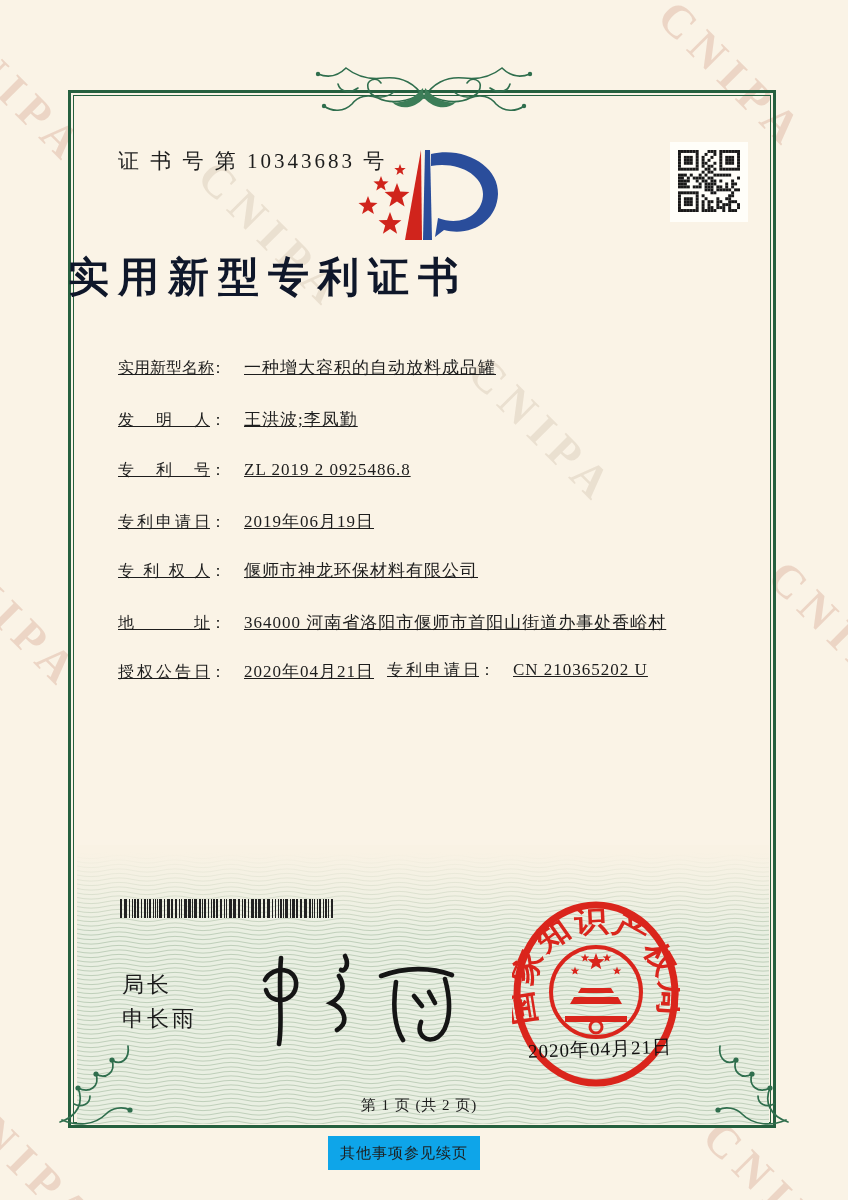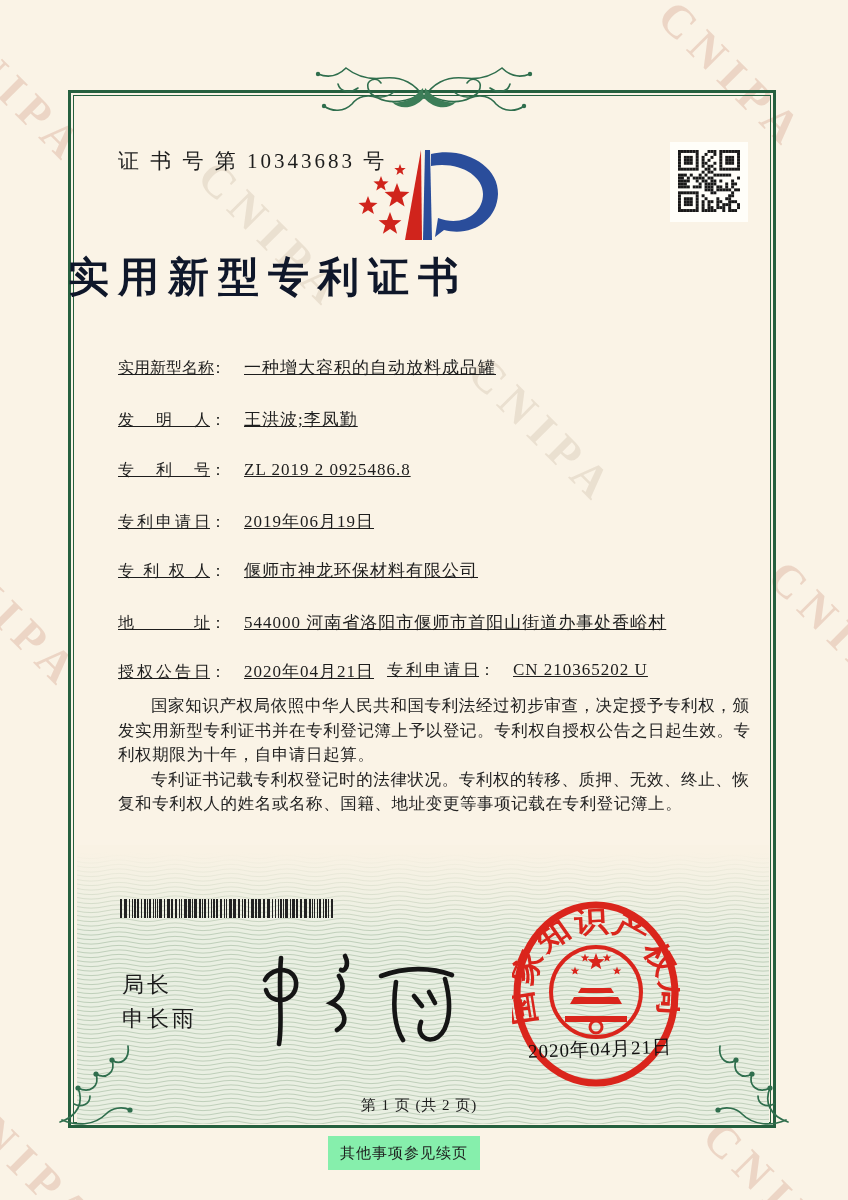--- a/index.html
+++ b/index.html
@@ -446,7 +446,7 @@
     <div class="frow" style="top:106px"><span class="flabel">专利号</span><span class="fcolon">：</span><span class="fvalue">ZL 2019 2 0925486.8</span></div>
     <div class="frow" style="top:156px"><span class="flabel">专利申请日</span><span class="fcolon">：</span><span class="fvalue">2019年06月19日</span></div>
     <div class="frow" style="top:205px"><span class="flabel">专利权人</span><span class="fcolon">：</span><span class="fvalue">偃师市神龙环保材料有限公司</span></div>
-    <div class="frow" style="top:257px"><span class="flabel">地址</span><span class="fcolon">：</span><span class="fvalue">544000 河南省洛阳市偃师市首阳山街道办事处香峪村</span></div>
+    <div class="frow" style="top:257px"><span class="flabel">地址</span><span class="fcolon">：</span><span class="fvalue">364000 河南省洛阳市偃师市首阳山街道办事处香峪村</span></div>
     <div class="frow" style="top:306px">
       <span class="flabel">授权公告日</span><span class="fcolon">：</span><span class="fvalue">2020年04月21日</span>
       <span class="grant2"><span class="flabel">专利申请日</span><span class="fcolon">：</span><span class="fvalue">CN 210365202 U</span></span>

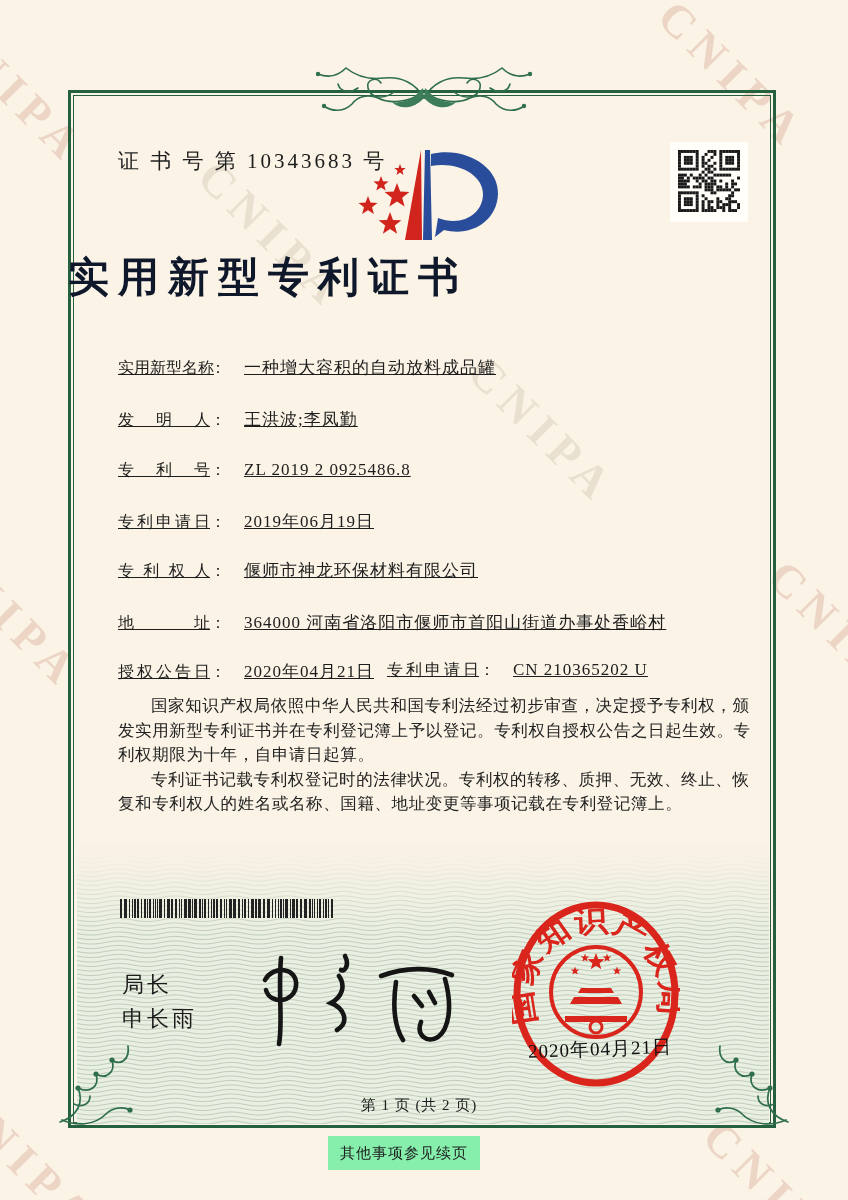--- a/index.html
+++ b/index.html
@@ -453,10 +453,6 @@
     </div>
   </div>
 
-  <div class="body-text">
-    <p>国家知识产权局依照中华人民共和国专利法经过初步审查，决定授予专利权，颁发实用新型专利证书并在专利登记簿上予以登记。专利权自授权公告之日起生效。专利权期限为十年，自申请日起算。</p>
-    <p>专利证书记载专利权登记时的法律状况。专利权的转移、质押、无效、终止、恢复和专利权人的姓名或名称、国籍、地址变更等事项记载在专利登记簿上。</p>
-  </div>
 
   <svg class="barcode" id="barcode" width="216" height="19" viewBox="0 0 216 19" fill="#222">
       <rect x="0" y="0" width="2" height="19"></rect>

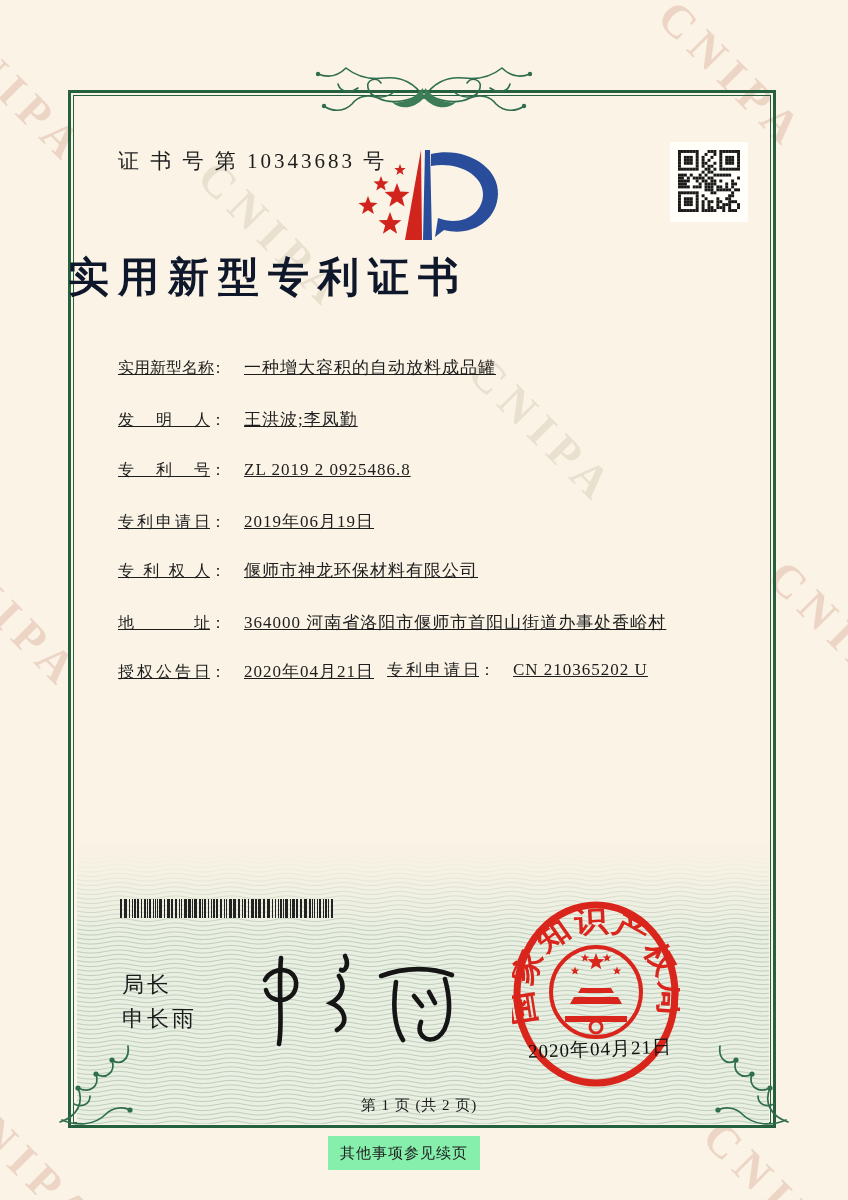--- a/index.html
+++ b/index.html
@@ -54,7 +54,7 @@
   .page-info{position:absolute;left:68px;top:1096px;width:702px;text-align:center;font-size:15px;letter-spacing:1px;}
   .cont-box{
     position:absolute;left:328px;top:1136px;width:152px;height:34px;
-    background:#86efac;display:flex;align-items:center;justify-content:center;
+    background:#0ea5e9;display:flex;align-items:center;justify-content:center;
     font-size:15px;letter-spacing:1px;
   }
   .ornament-top{position:absolute;left:304px;top:62px;}

